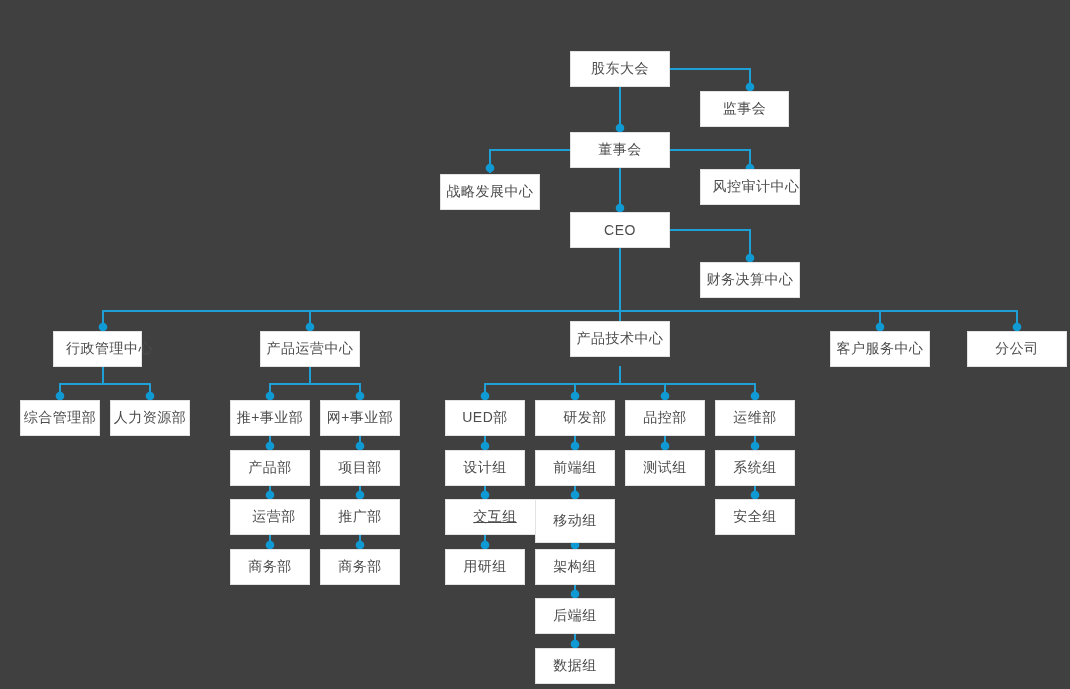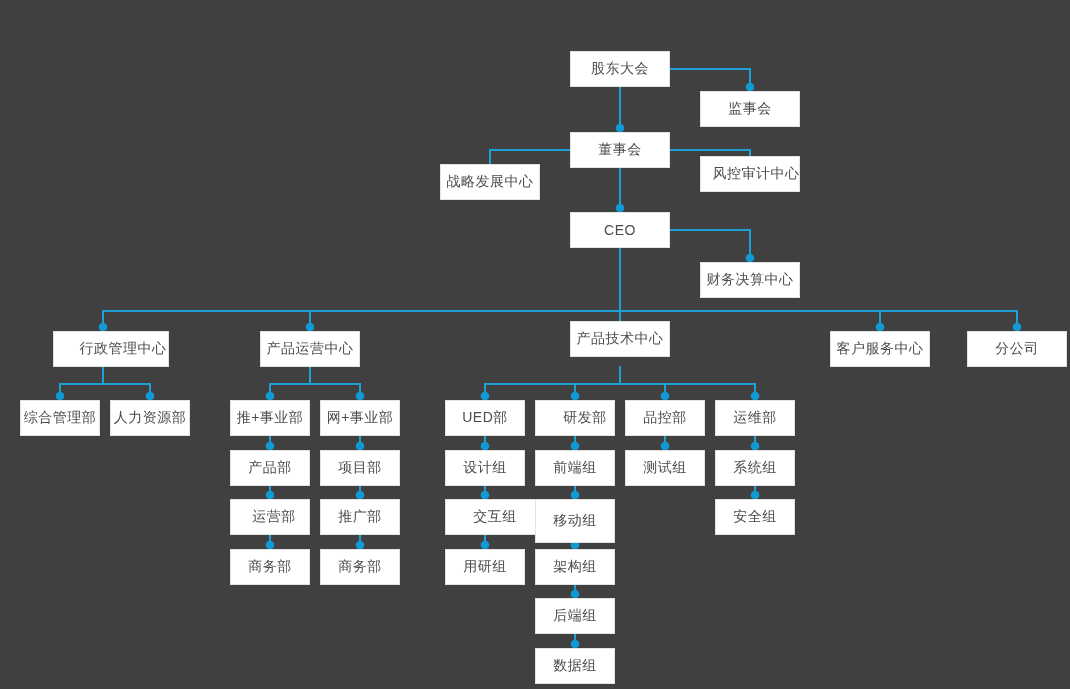--- a/index.html
+++ b/index.html
@@ -128,7 +128,7 @@
     </svg>
 
 <div class="node" style="left: 570px; top: 51px; width: 100px; height: 36px;">股东大会</div>
-    <div class="node" style="left: 700px; top: 91px; width: 100px; height: 36px;">监事会</div>
+    <div class="node" style="left: 700px; top: 91px; width: 89px; height: 36px;">监事会</div>
     <div class="node" style="left: 570px; top: 132px; width: 100px; height: 36px;">董事会</div>
     <div class="node" style="left: 440px; top: 164px; width: 100px; height: 36px;">战略发展中心</div>
     <div class="node" style="left: 700px; top: 156px; width: 100px; height: 36px; padding-left: 12px;">风控审计中心</div>

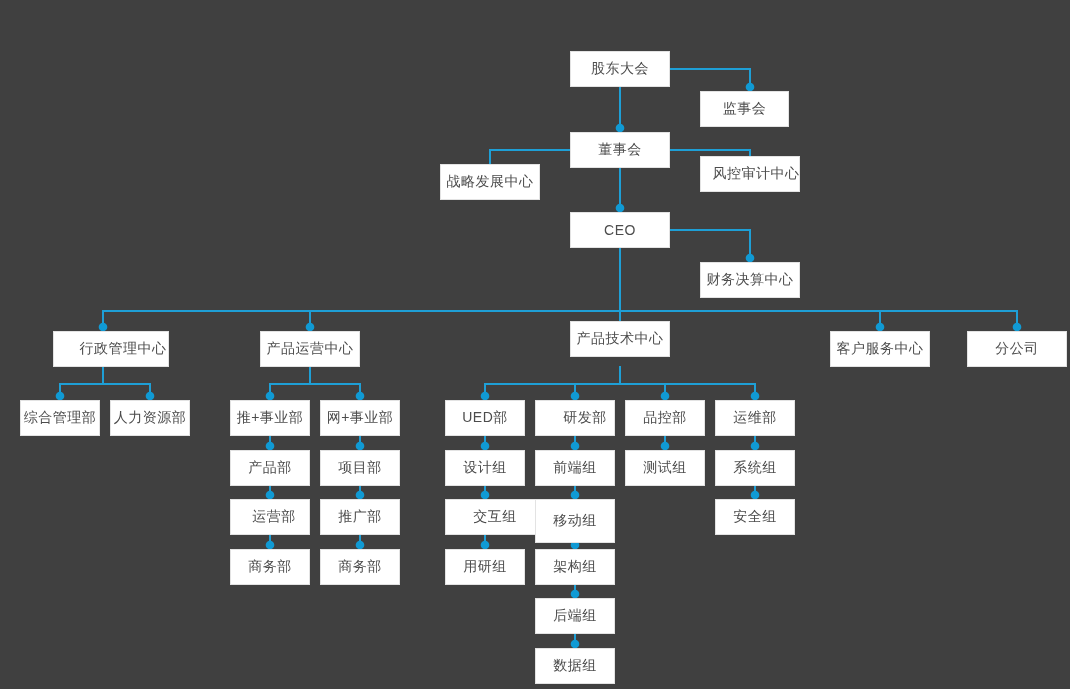--- a/index.html
+++ b/index.html
@@ -130,7 +130,7 @@
 <div class="node" style="left: 570px; top: 51px; width: 100px; height: 36px;">股东大会</div>
     <div class="node" style="left: 700px; top: 91px; width: 89px; height: 36px;">监事会</div>
     <div class="node" style="left: 570px; top: 132px; width: 100px; height: 36px;">董事会</div>
-    <div class="node" style="left: 440px; top: 164px; width: 100px; height: 36px;">战略发展中心</div>
+    <div class="node" style="left: 440px; top: 174px; width: 100px; height: 36px;">战略发展中心</div>
     <div class="node" style="left: 700px; top: 156px; width: 100px; height: 36px; padding-left: 12px;">风控审计中心</div>
     <div class="node" style="left: 570px; top: 212px; width: 100px; height: 36px;">CEO</div>
     <div class="node" style="left: 700px; top: 262px; width: 100px; height: 36px;">财务决算中心</div>

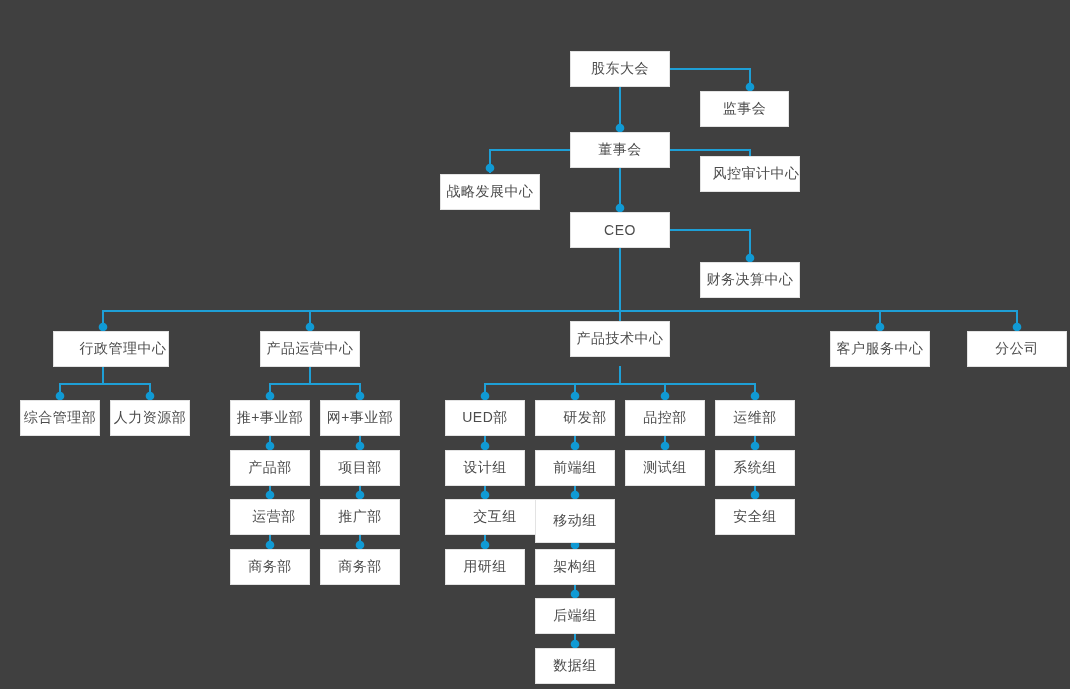--- a/index.html
+++ b/index.html
@@ -131,7 +131,7 @@
     <div class="node" style="left: 700px; top: 91px; width: 89px; height: 36px;">监事会</div>
     <div class="node" style="left: 570px; top: 132px; width: 100px; height: 36px;">董事会</div>
     <div class="node" style="left: 440px; top: 174px; width: 100px; height: 36px;">战略发展中心</div>
-    <div class="node" style="left: 700px; top: 156px; width: 100px; height: 36px; padding-left: 12px;">风控审计中心</div>
+    <div class="node" style="left: 700px; top: 169px; width: 100px; height: 36px; padding-left: 12px;">风控审计中心</div>
     <div class="node" style="left: 570px; top: 212px; width: 100px; height: 36px;">CEO</div>
     <div class="node" style="left: 700px; top: 262px; width: 100px; height: 36px;">财务决算中心</div>
     <div class="node" style="left: 53px; top: 331px; width: 116px; height: 36px; padding-left: 24px;">行政管理中心</div>

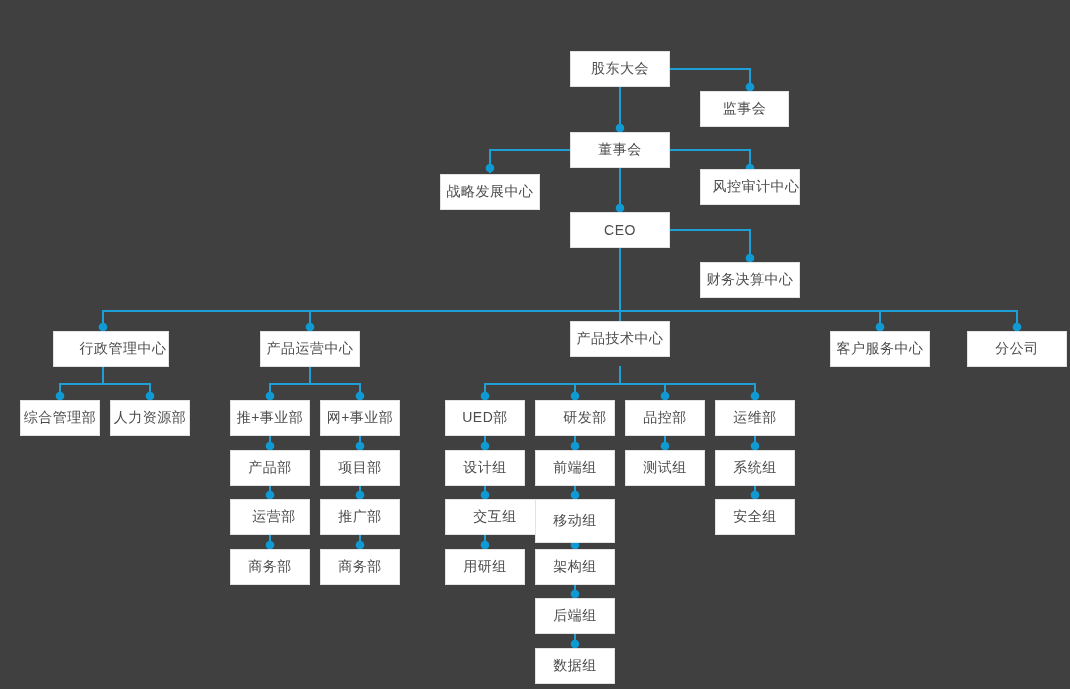--- a/index.html
+++ b/index.html
@@ -134,7 +134,7 @@
     <div class="node" style="left: 700px; top: 169px; width: 100px; height: 36px; padding-left: 12px;">风控审计中心</div>
     <div class="node" style="left: 570px; top: 212px; width: 100px; height: 36px;">CEO</div>
     <div class="node" style="left: 700px; top: 262px; width: 100px; height: 36px;">财务决算中心</div>
-    <div class="node" style="left: 53px; top: 331px; width: 116px; height: 36px; padding-left: 24px;">行政管理中心</div>
+    <div class="node" style="left: 53px; top: 331px; width: 89px; height: 36px; padding-left: 24px;">行政管理中心</div>
     <div class="node" style="left: 260px; top: 331px; width: 100px; height: 36px;">产品运营中心</div>
     <div class="node" style="left: 570px; top: 321px; width: 100px; height: 36px;">产品技术中心</div>
     <div class="node" style="left: 830px; top: 331px; width: 100px; height: 36px;">客户服务中心</div>

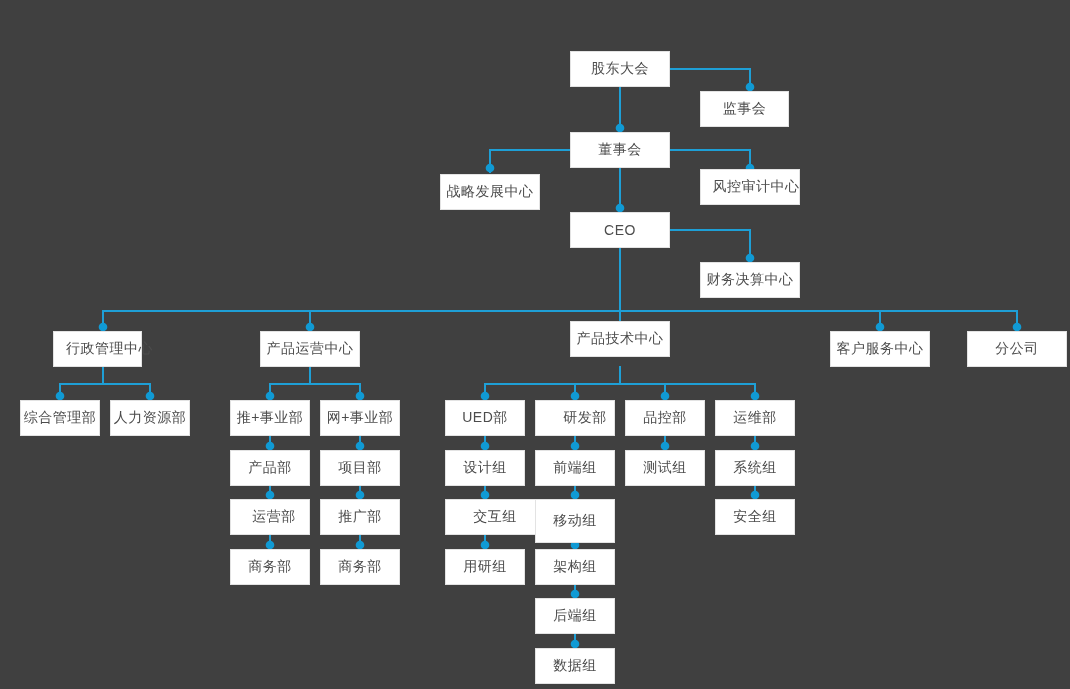--- a/index.html
+++ b/index.html
@@ -154,7 +154,7 @@
     <div class="node" style="left: 625px; top: 400px; width: 80px; height: 36px;">品控部</div>
     <div class="node" style="left: 715px; top: 400px; width: 80px; height: 36px;">运维部</div>
     <div class="node" style="left: 445px; top: 450px; width: 80px; height: 36px;">设计组</div>
-    <div class="node" style="left: 445px; top: 499px; width: 100px; height: 36px;">交互组</div>
+    <div class="node" style="left: 445px; top: 499px; width: 100px; height: 36px; text-decoration: underline;">交互组</div>
     <div class="node" style="left: 445px; top: 549px; width: 80px; height: 36px;">用研组</div>
     <div class="node" style="left: 535px; top: 450px; width: 80px; height: 36px;">前端组</div>
     <div class="node" style="left: 535px; top: 499px; width: 80px; height: 44px;">移动组</div>

